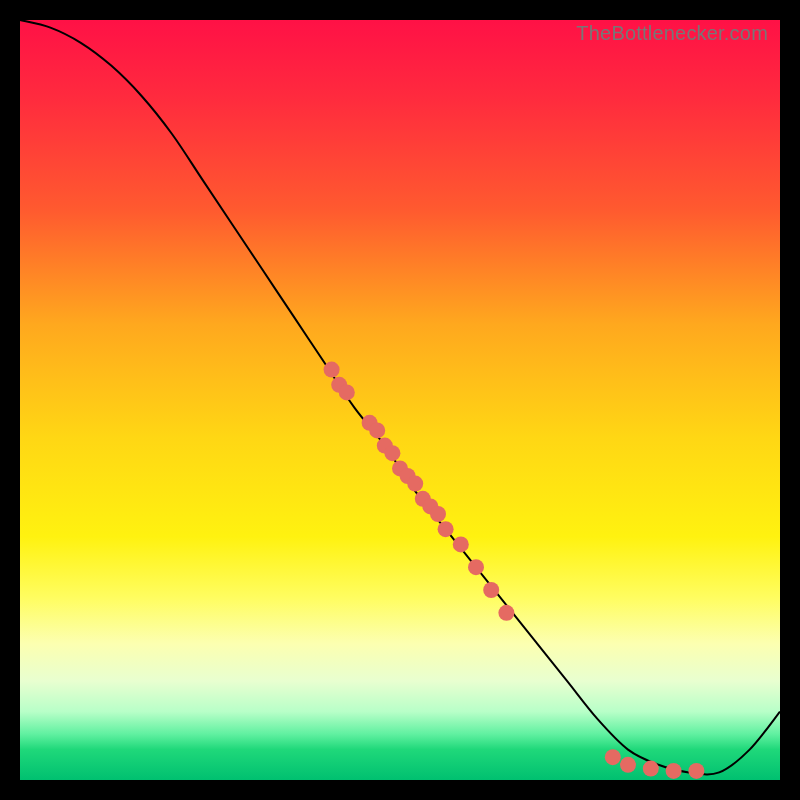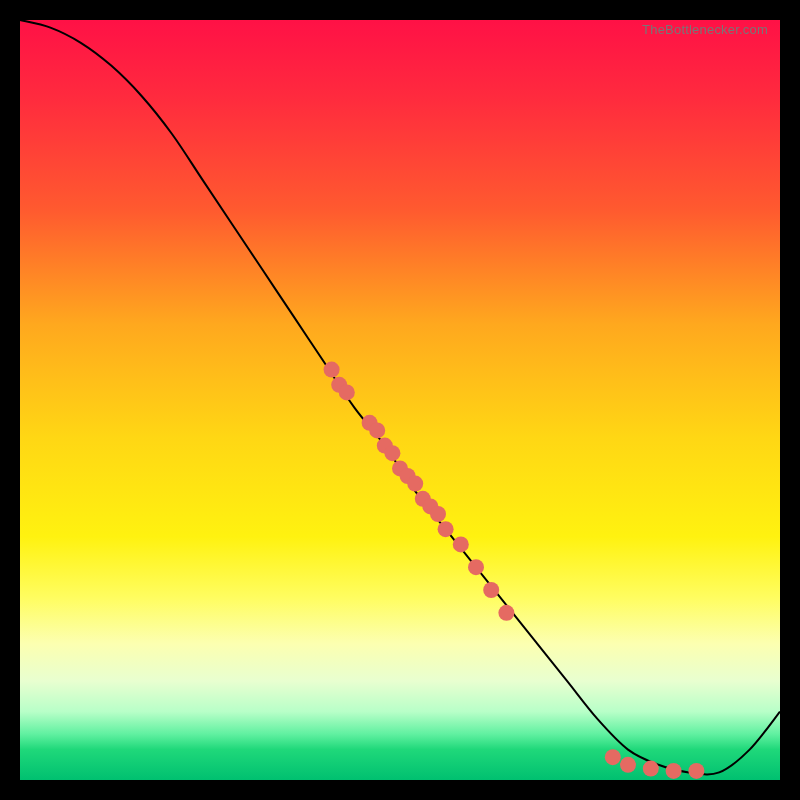--- a/index.html
+++ b/index.html
@@ -47,7 +47,7 @@
     top: 2px;
     right: 12px;
     color: #777;
-    font-size: 13px;
+    font-size: 20px;
     font-weight: 500;
     letter-spacing: 0.2px;
     user-select: none;

